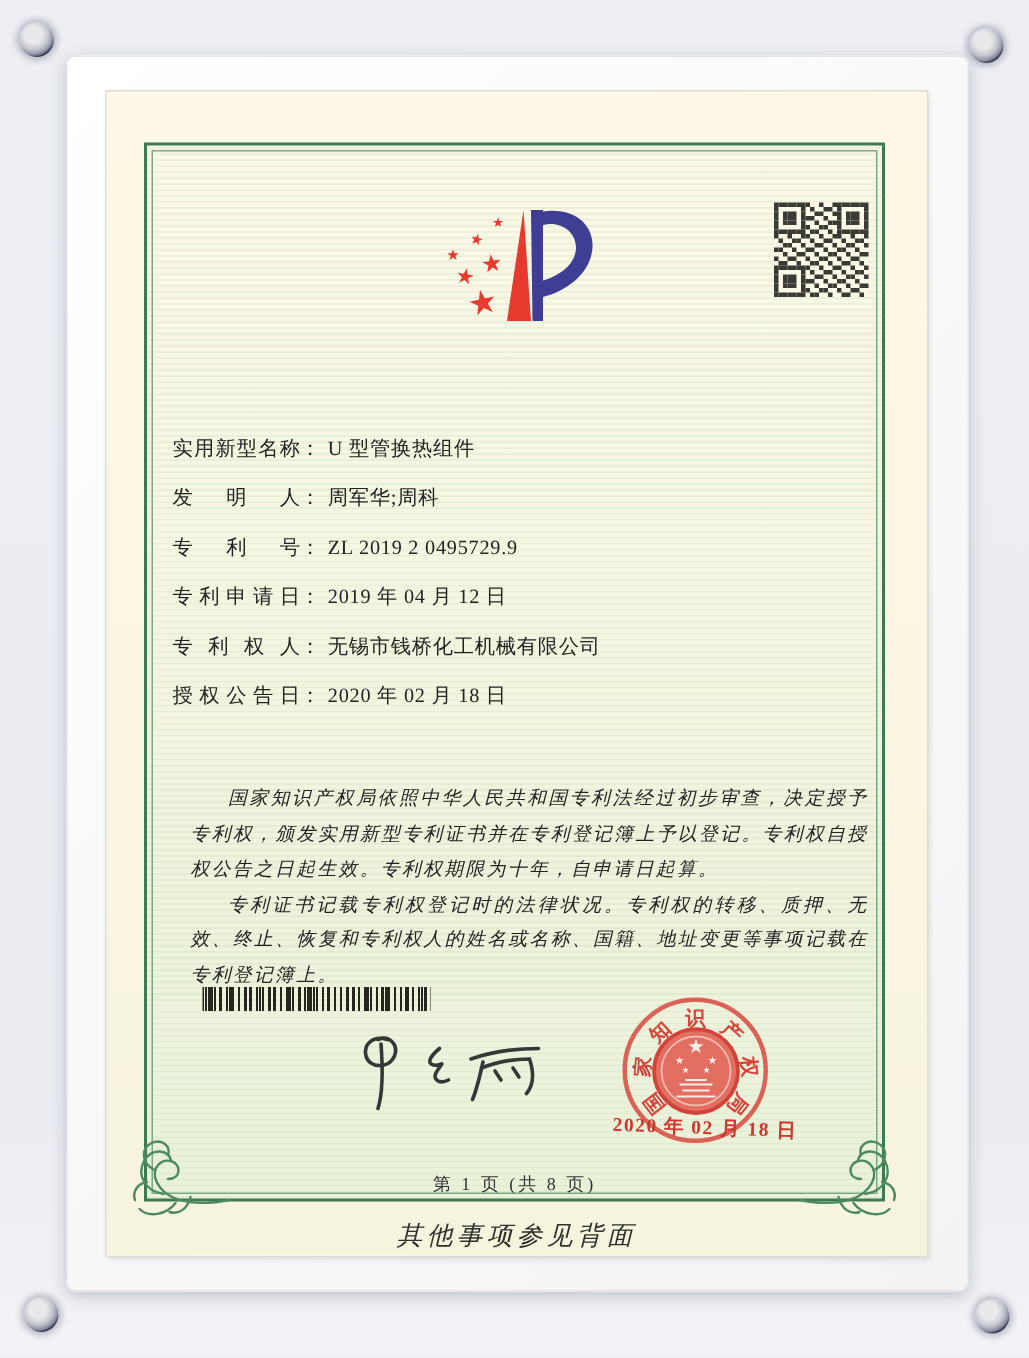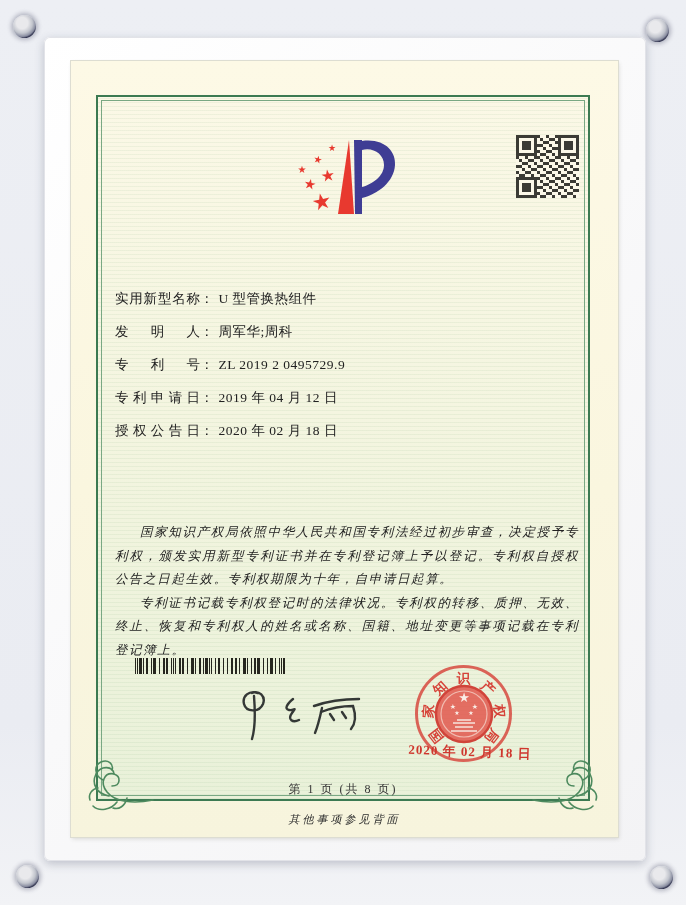--- a/index.html
+++ b/index.html
@@ -391,6 +391,9 @@
             <span class="flabel">专利申请日</span><span class="fcolon">：</span><span class="fvalue">2019 年 04 月 12 日</span>
           </div>
           <div class="frow">
+            <span class="flabel">专利权人</span><span class="fcolon">：</span><span class="fvalue">无锡市钱桥化工机械有限公司</span>
+          </div>
+          <div class="frow">
             <span class="flabel">授权公告日</span><span class="fcolon">：</span><span class="fvalue">2020 年 02 月 18 日</span>
           </div>
         </div>

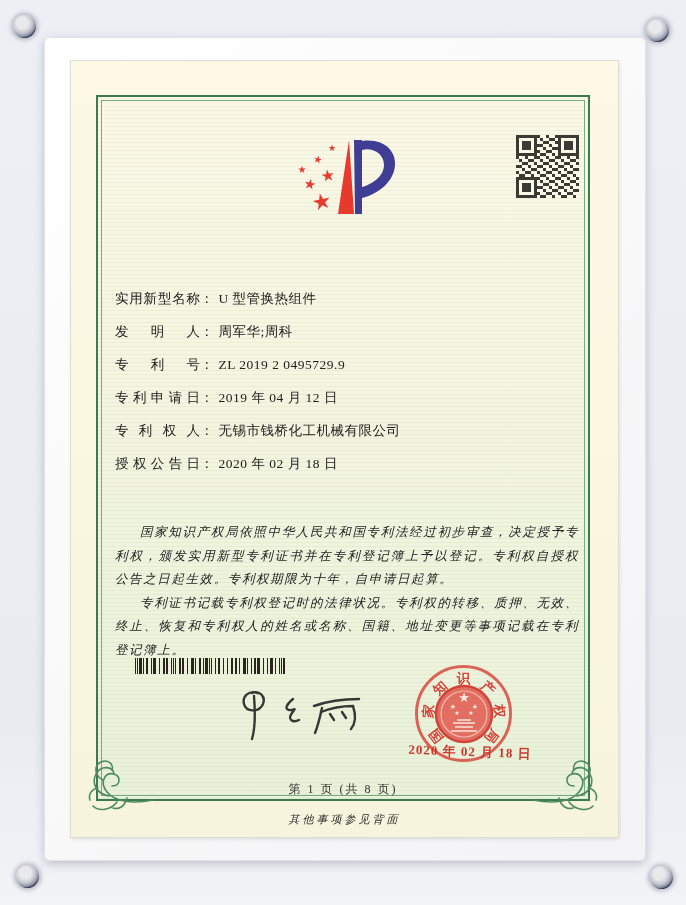--- a/index.html
+++ b/index.html
@@ -69,7 +69,7 @@
   .paras { position:absolute; left:17px; top:424px; width:464px;
     font-size:12.5px; font-style:italic; letter-spacing:1.6px;
     line-height:23.5px; color:#222; text-align:justify; }
-  .paras p { text-indent:2em; }
+  .paras p { text-indent:2em;margin-left:12px; }
 
   
   .barcode { position:absolute; left:37px; top:561px; width:152px; height:16px;

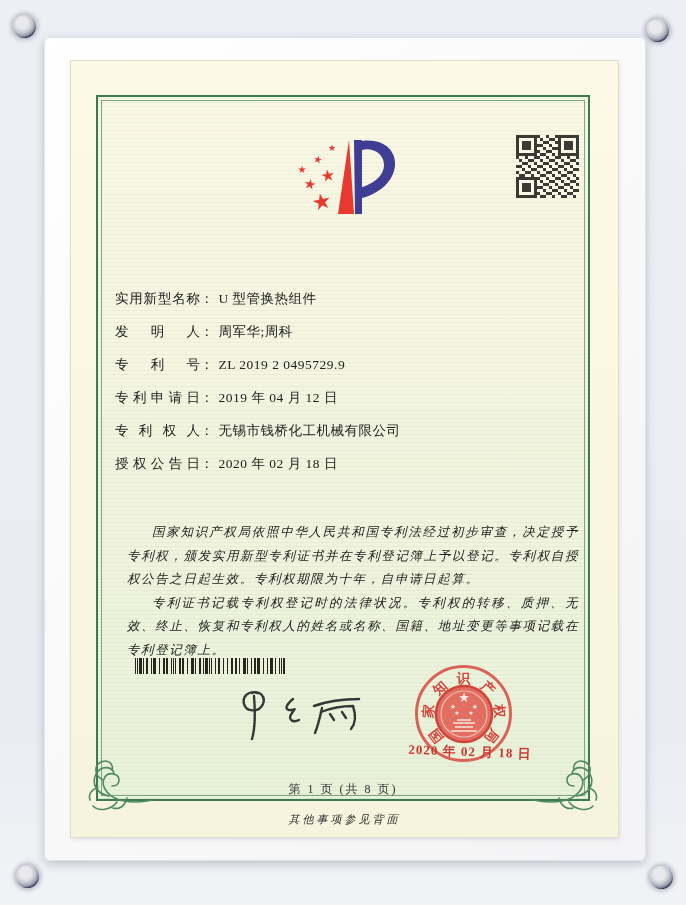--- a/index.html
+++ b/index.html
@@ -100,7 +100,7 @@
     font-size:12px; color:#333; letter-spacing:2px; }
 
   .footer-note { position:absolute; left:0; top:751px; width:100%; text-align:center;
-    font-size:11px; font-style:italic; letter-spacing:3px; color:#2e2e2e; }
+    font-size:17px; font-style:italic; letter-spacing:3px; color:#2e2e2e; }
 </style>
 </head>
 <body>

